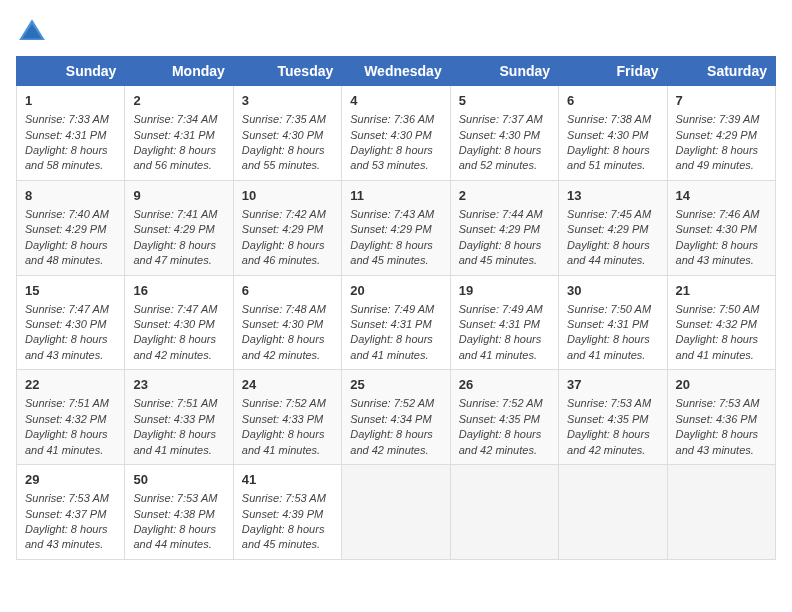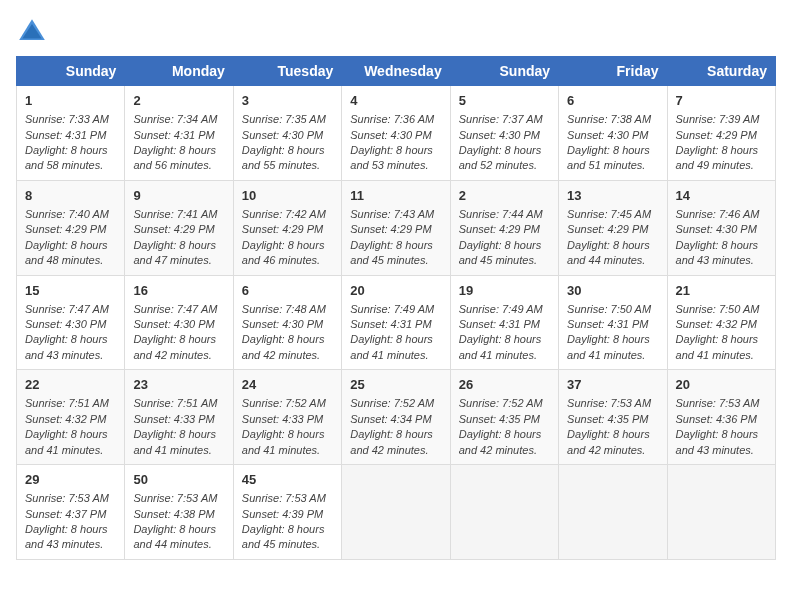--- a/index.html
+++ b/index.html
@@ -258,7 +258,7 @@
         <span class="day-info">Sunrise: 7:53 AM<br>Sunset: 4:38 PM<br>Daylight: 8 hours and 44 minutes.</span>
       </td>
         <td>
-        <span class="day-number">45</span>
+        <span class="day-number">41</span>
         <span class="day-info">Sunrise: 7:53 AM<br>Sunset: 4:39 PM<br>Daylight: 8 hours and 45 minutes.</span>
       </td>
         <td class="empty-cell"></td>

